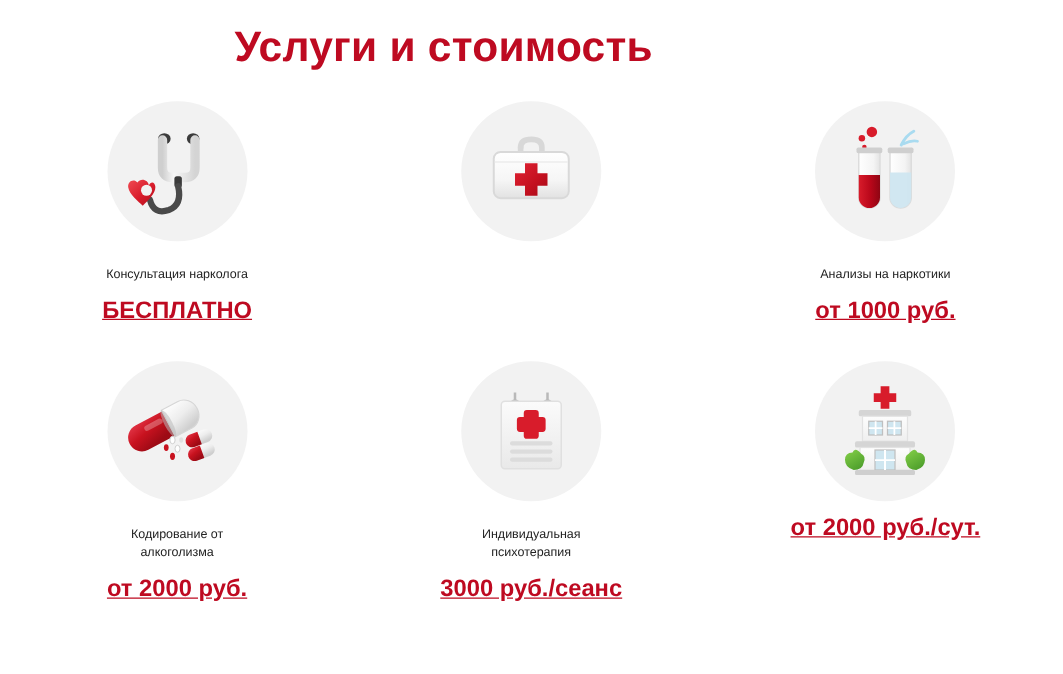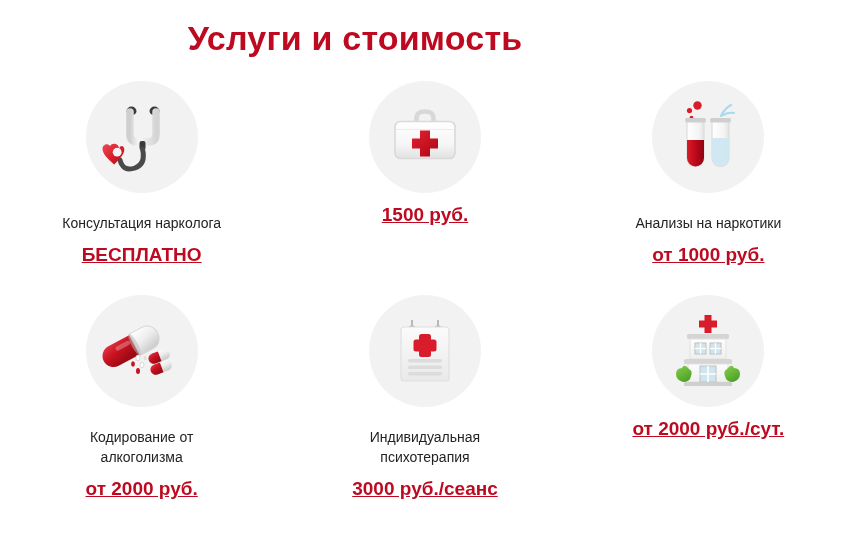--- a/index.html
+++ b/index.html
@@ -60,7 +60,7 @@
 
   .card-label {
     margin-top: 20px;
-    font-size: 14px;
+    font-size: 10px;
     color: #232323;
     text-align: center;
     line-height: 1.45;

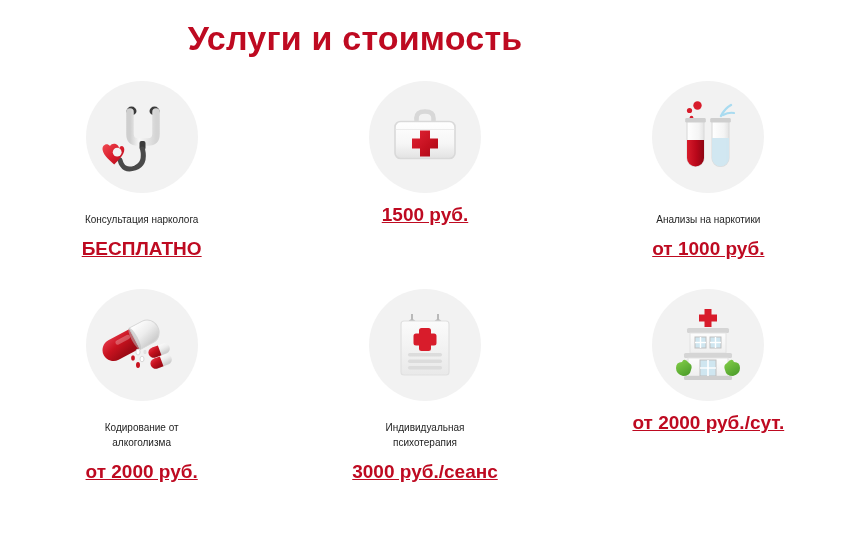--- a/index.html
+++ b/index.html
@@ -148,7 +148,6 @@
           <path d="M36 34.5 h10 v8 h8 v10 h-8 v8 h-10 v-8 h-8 v-10 h8 z" fill="url(#g-cross)"></path>
         </svg>
       </div>
-      <div class="card-price">1500 руб.</div>
     </div>
 
     <div class="card">

